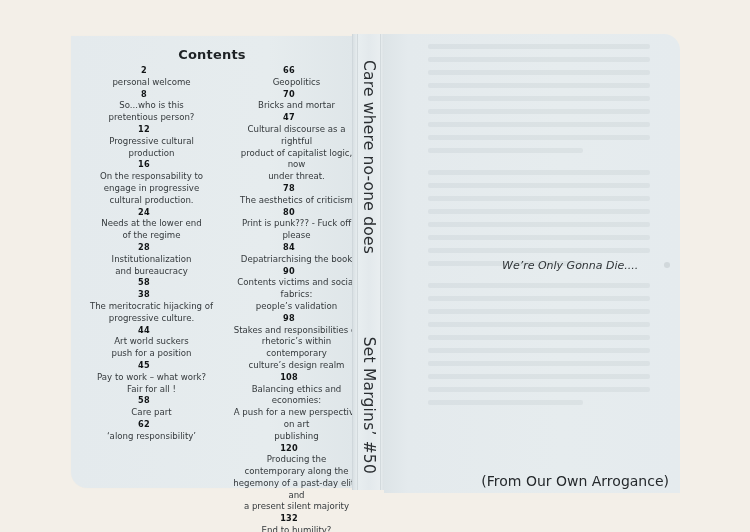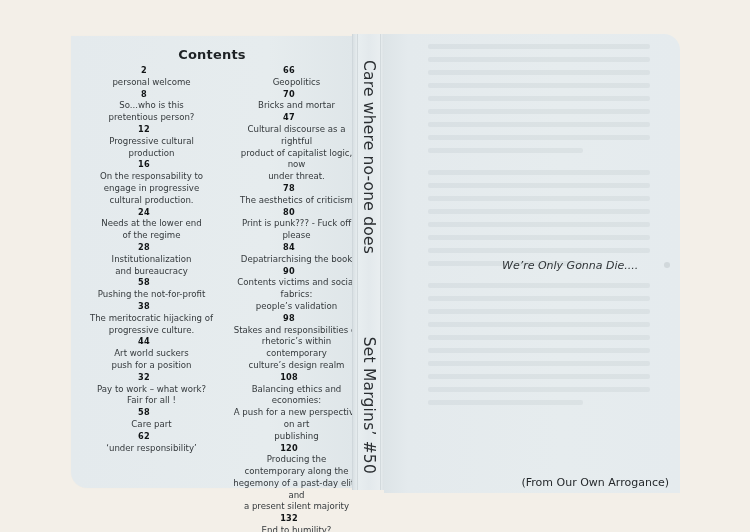--- a/index.html
+++ b/index.html
@@ -123,7 +123,6 @@
         </div>
         <div class="entry">
           <span class="num">58</span>
-          <span class="title">Pushing the not-for-profit</span>
         </div>
         <div class="entry">
           <span class="num">38</span>

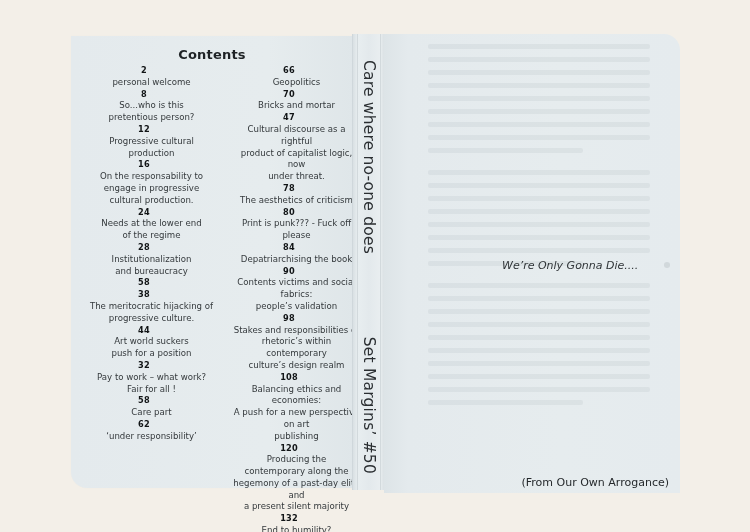--- a/index.html
+++ b/index.html
@@ -137,7 +137,7 @@
           <span class="title">push for a position</span>
         </div>
         <div class="entry">
-          <span class="num">32</span>
+          <span class="num">45</span>
           <span class="title">Pay to work – what work?</span>
         </div>
         <div class="entry">

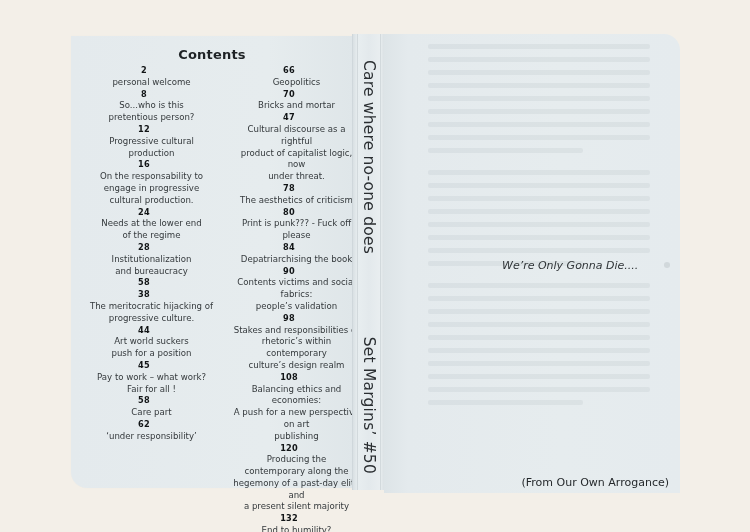--- a/index.html
+++ b/index.html
@@ -149,7 +149,7 @@
         </div>
         <div class="entry">
           <span class="num">62</span>
-          <span class="title">‘under responsibility’</span>
+          <span class="title">‘along responsibility’</span>
         </div>
       </div>
     <div class="col col-2" id="col-right">

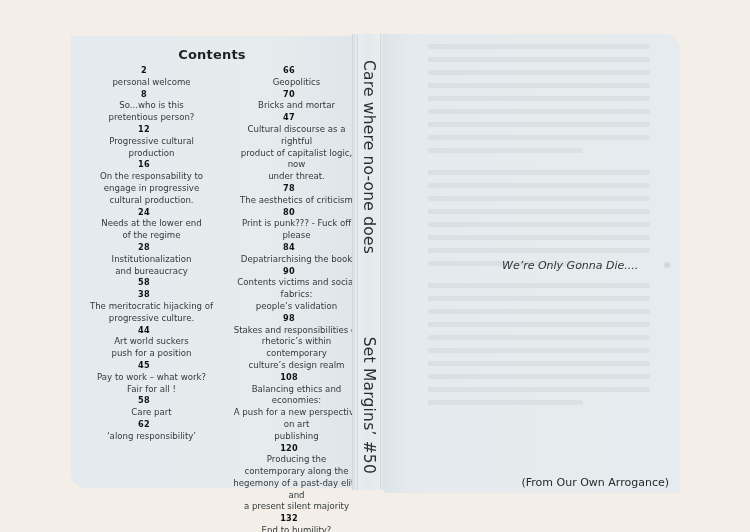--- a/index.html
+++ b/index.html
@@ -81,7 +81,7 @@
     }
     .footer-note {
       position: absolute; right: 11px; bottom: 4px;
-      font-size: 11px; color: #25292c; margin-left: 8px;
+      font-size: 14px; color: #25292c; margin-left: 8px;
     }
   </style>
 </head>

